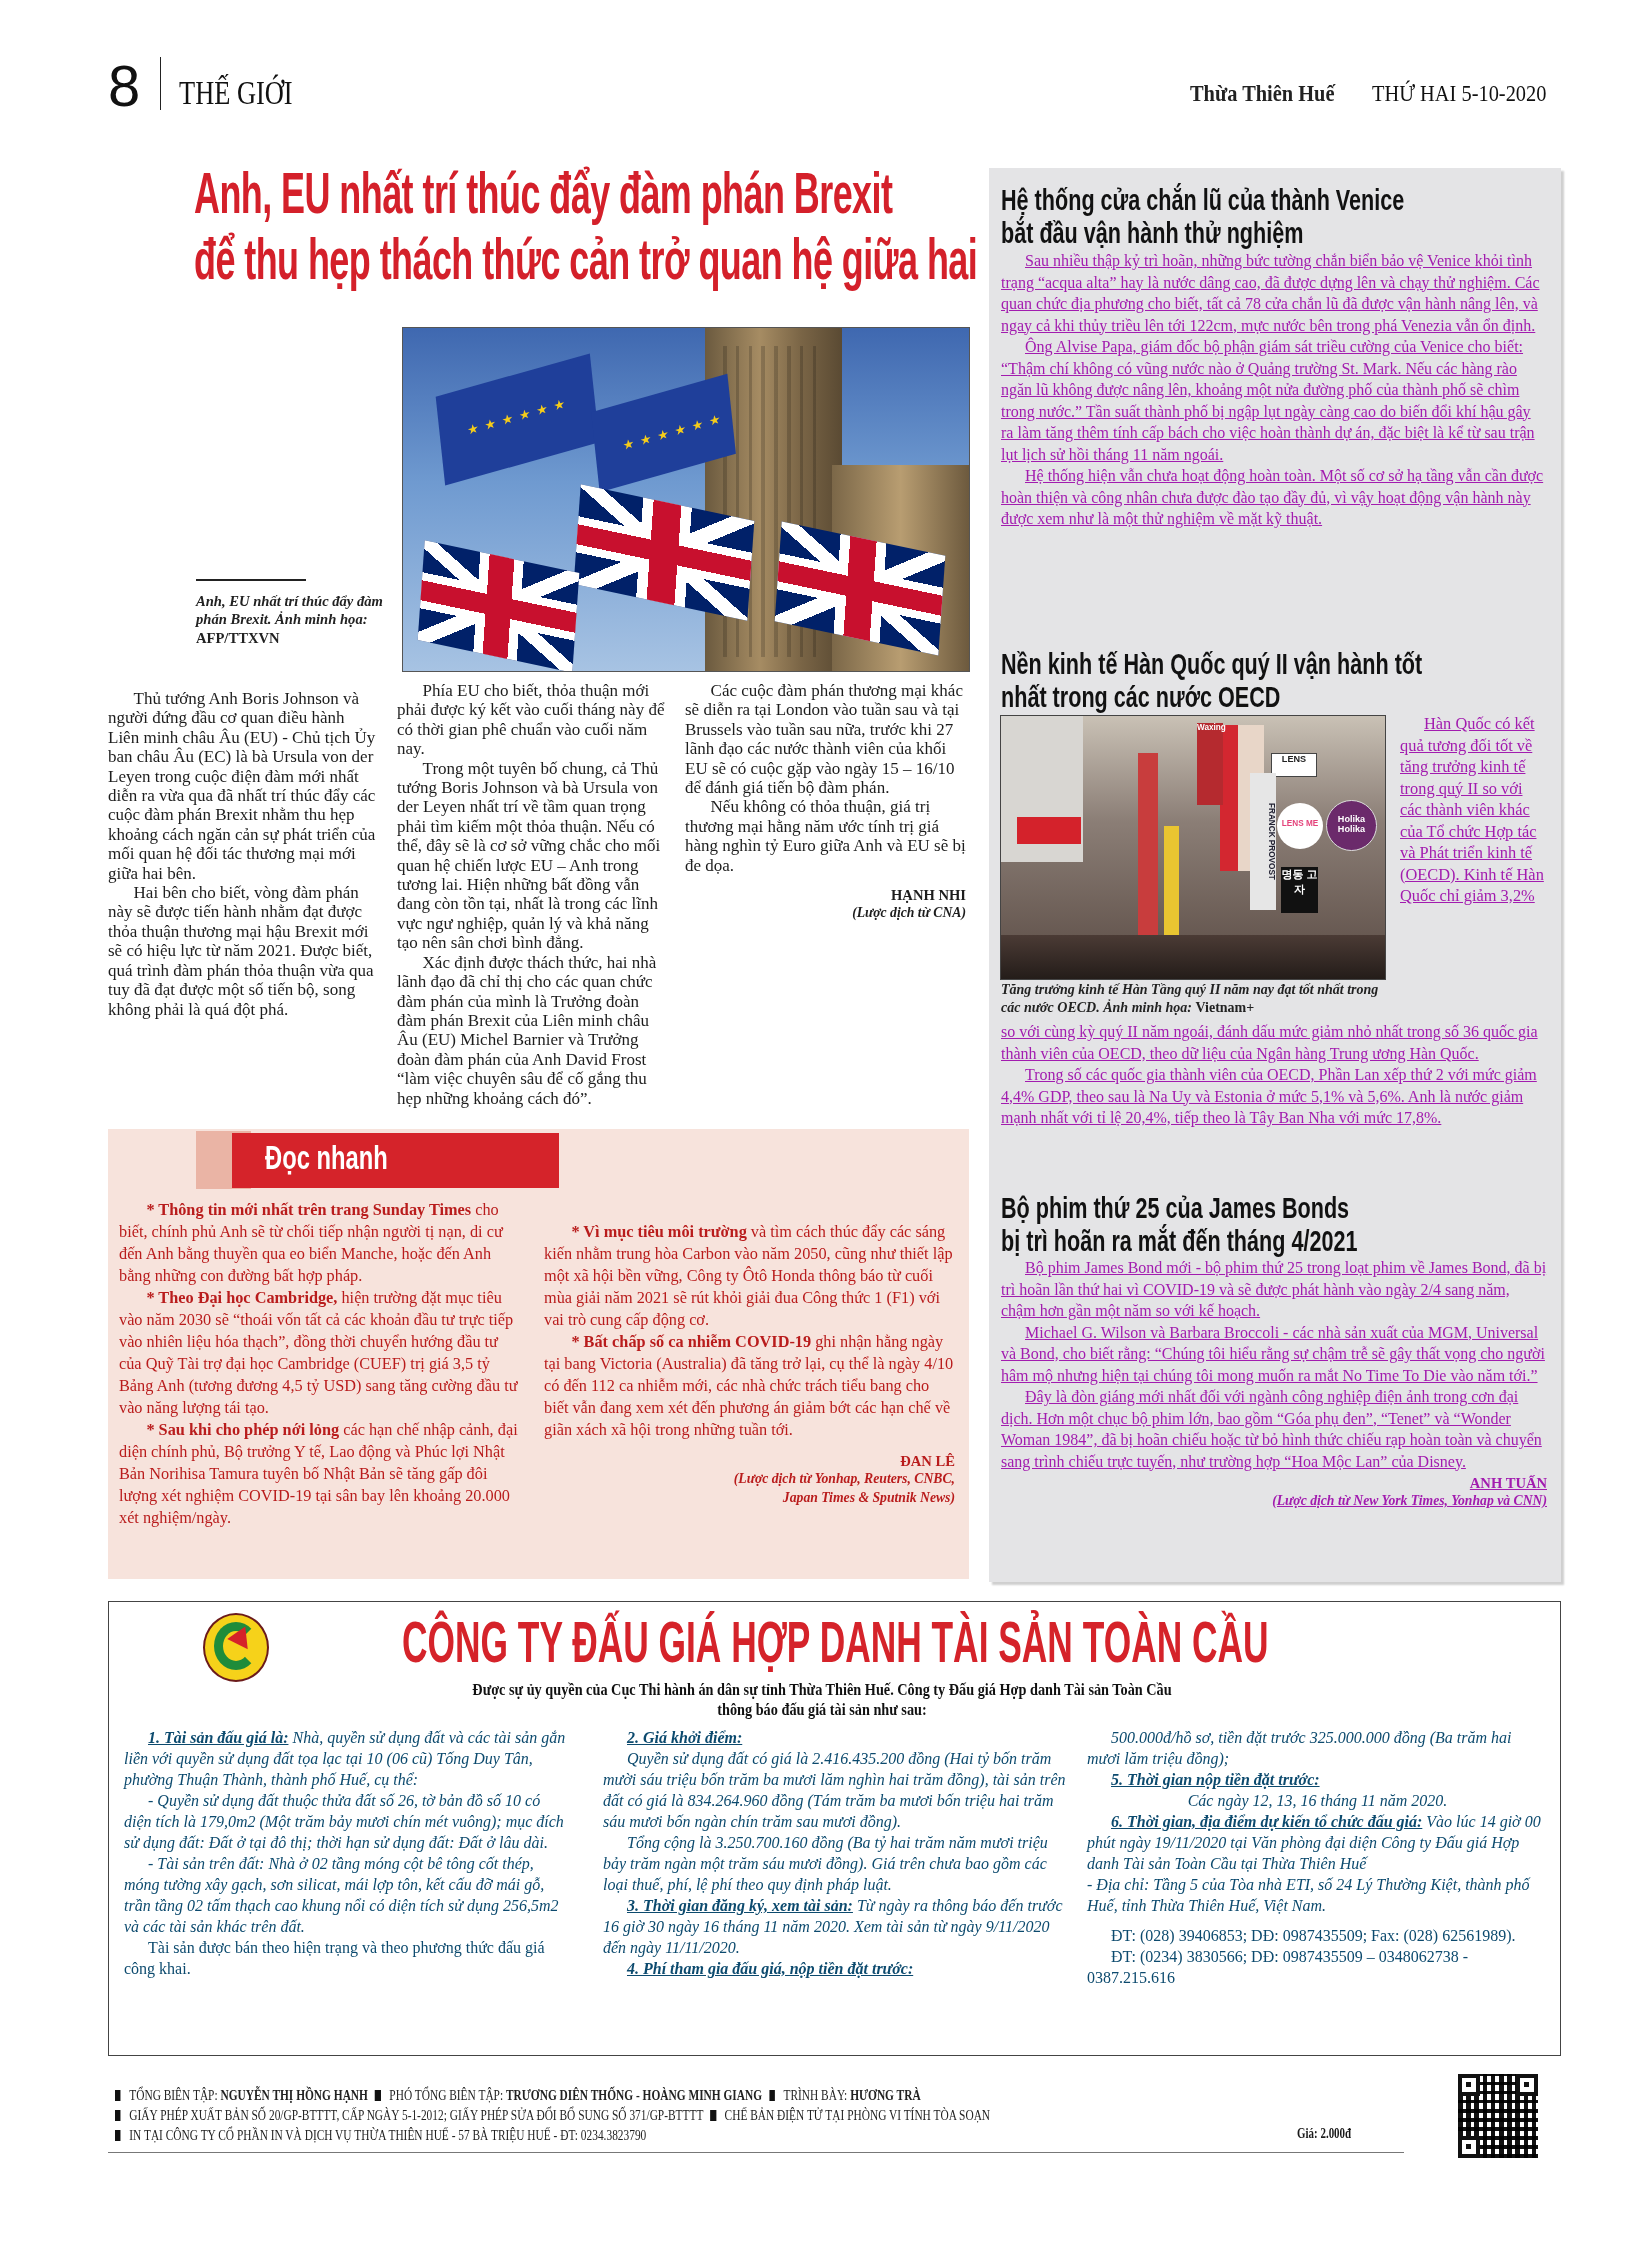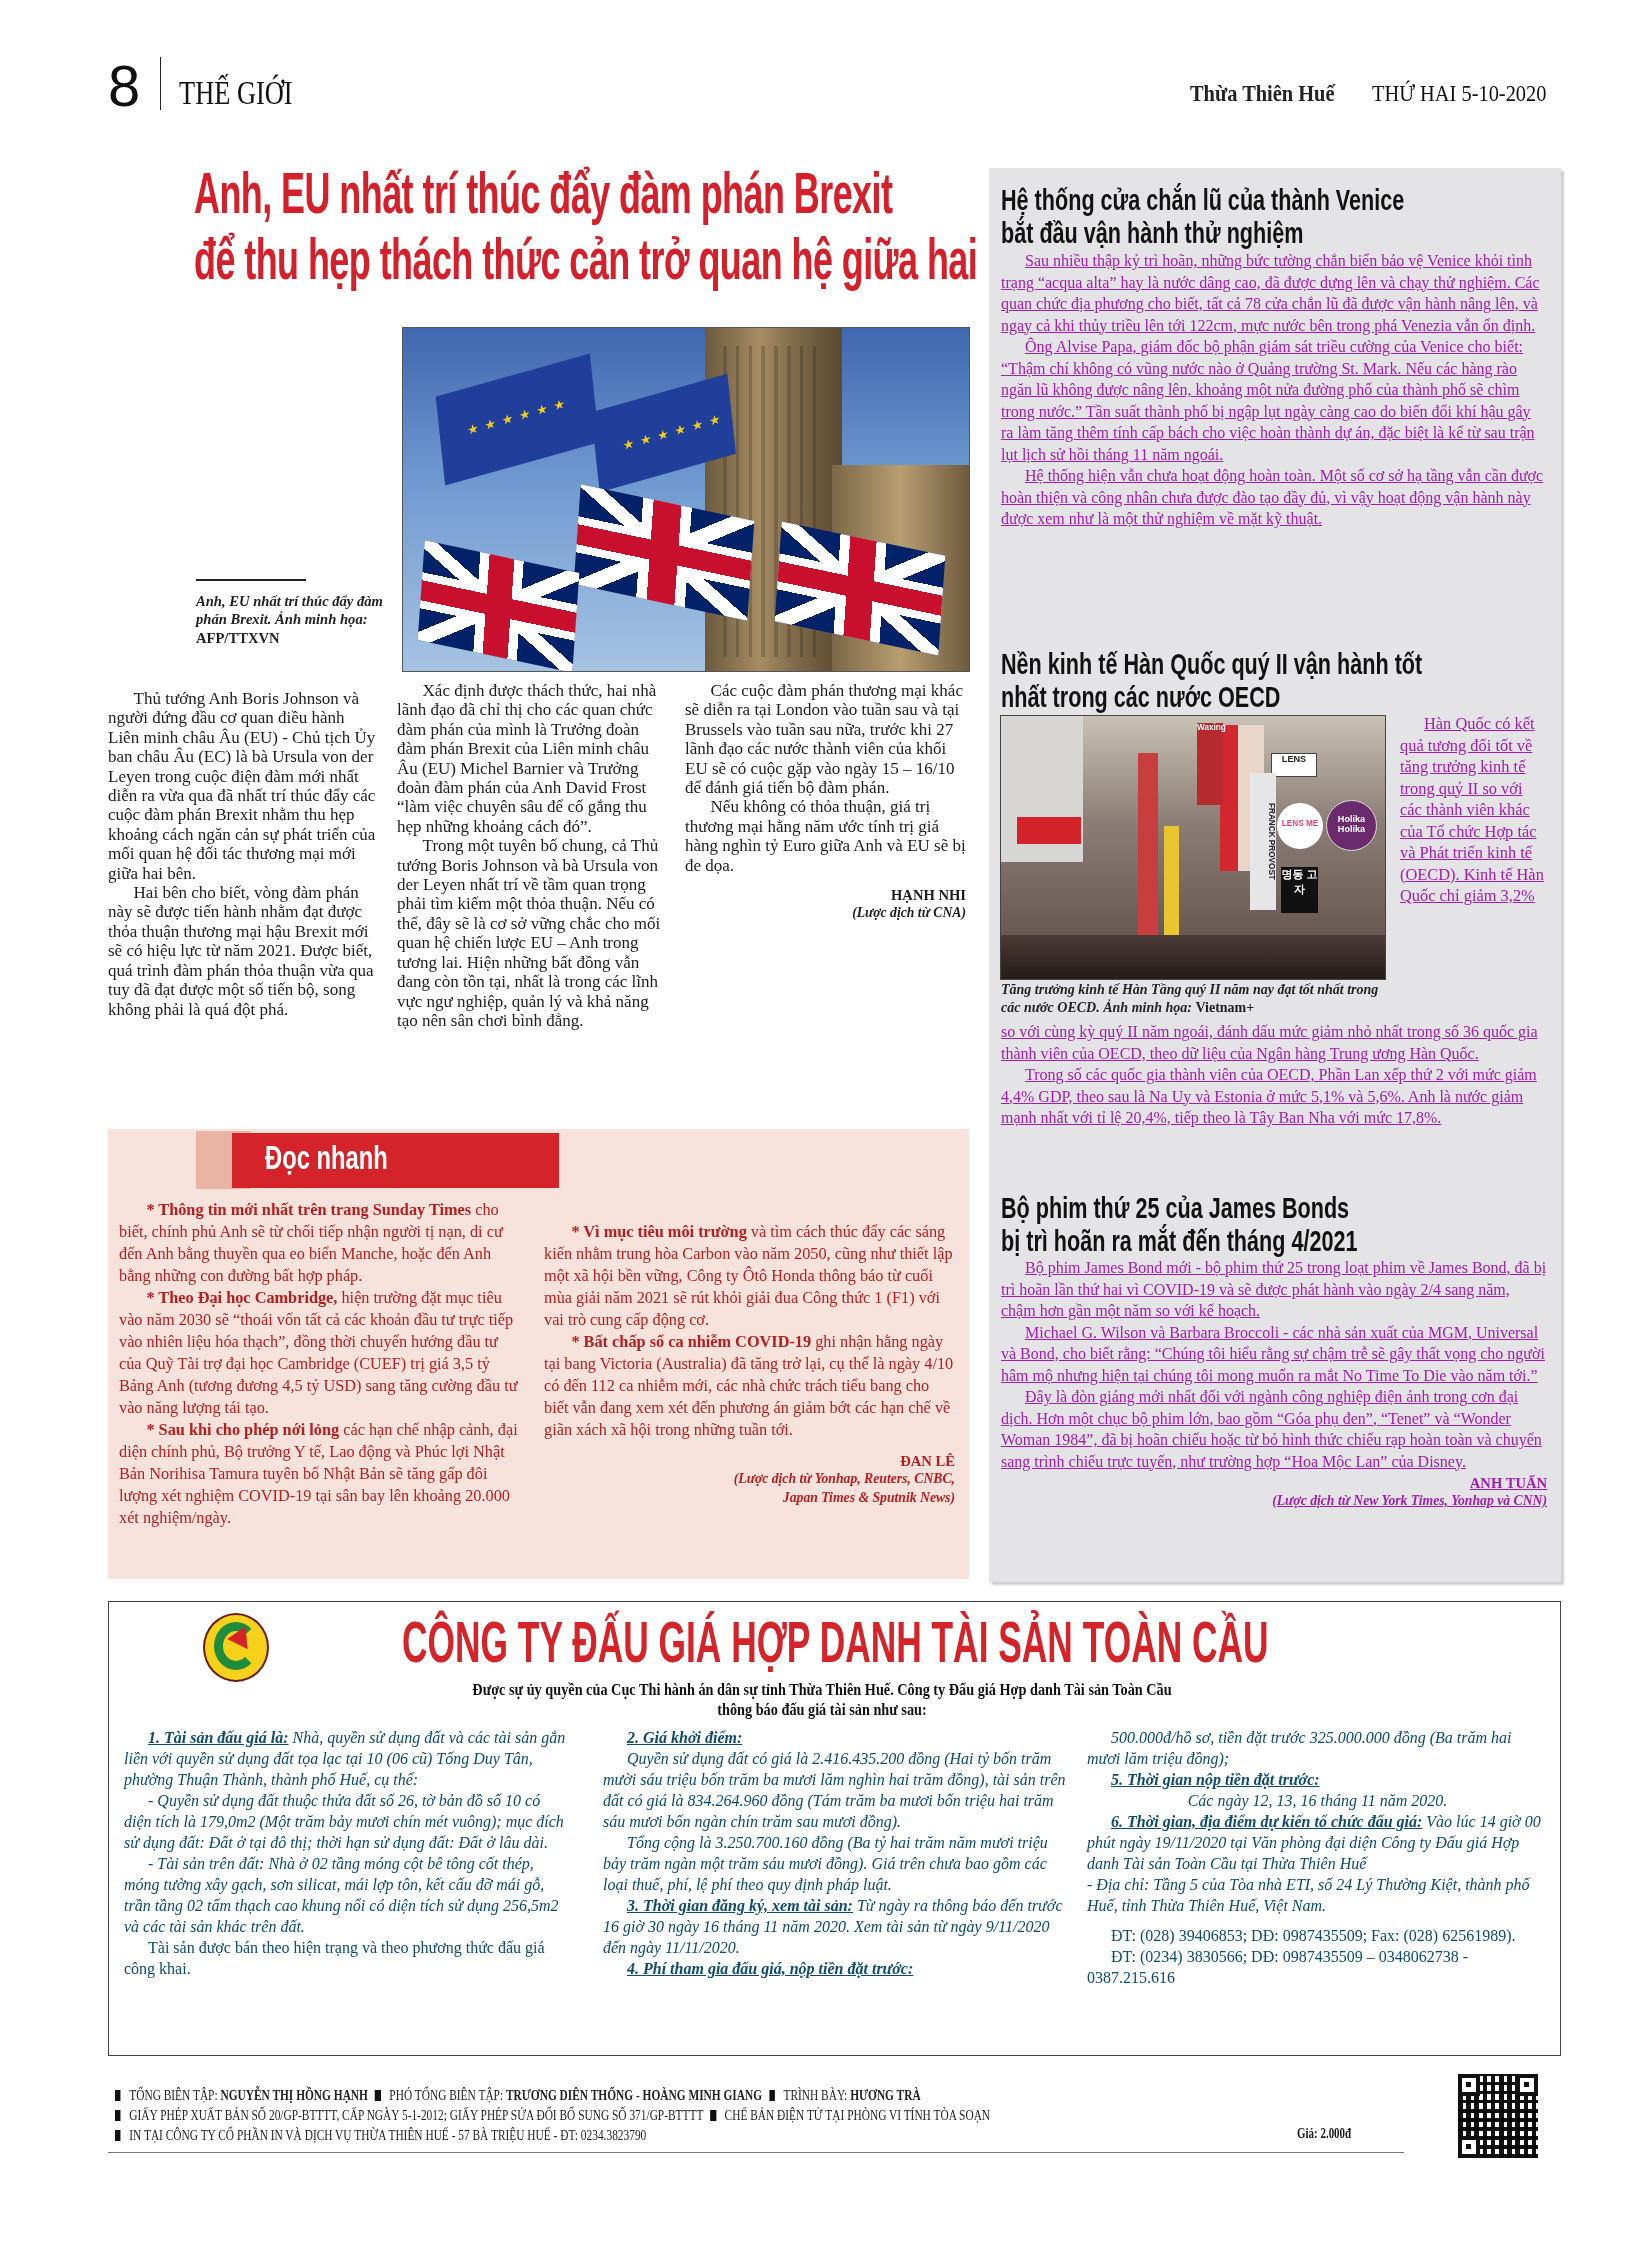--- a/index.html
+++ b/index.html
@@ -143,6 +143,7 @@
   <p>Hai bên cho biết, vòng đàm phán này sẽ được tiến hành nhằm đạt được thỏa thuận thương mại hậu Brexit mới sẽ có hiệu lực từ năm 2021. Được biết, quá trình đàm phán thỏa thuận vừa qua tuy đã đạt được một số tiến bộ, song không phải là quá đột phá.</p>
 </div>
 <div class="abs col col2">
+  <p>Phía EU cho biết, thỏa thuận mới phải được ký kết vào cuối tháng này để có thời gian phê chuẩn vào cuối năm nay.</p>
   <p>Xác định được thách thức, hai nhà lãnh đạo đã chỉ thị cho các quan chức đàm phán của mình là Trưởng đoàn đàm phán Brexit của Liên minh châu Âu (EU) Michel Barnier và Trưởng đoàn đàm phán của Anh David Frost “làm việc chuyên sâu để cố gắng thu hẹp những khoảng cách đó”.</p>
   <p>Trong một tuyên bố chung, cả Thủ tướng Boris Johnson và bà Ursula von der Leyen nhất trí về tầm quan trọng phải tìm kiếm một thỏa thuận. Nếu có thể, đây sẽ là cơ sở vững chắc cho mối quan hệ chiến lược EU – Anh trong tương lai. Hiện những bất đồng vẫn đang còn tồn tại, nhất là trong các lĩnh vực ngư nghiệp, quản lý và khả năng tạo nên sân chơi bình đẳng.</p>
 </div>

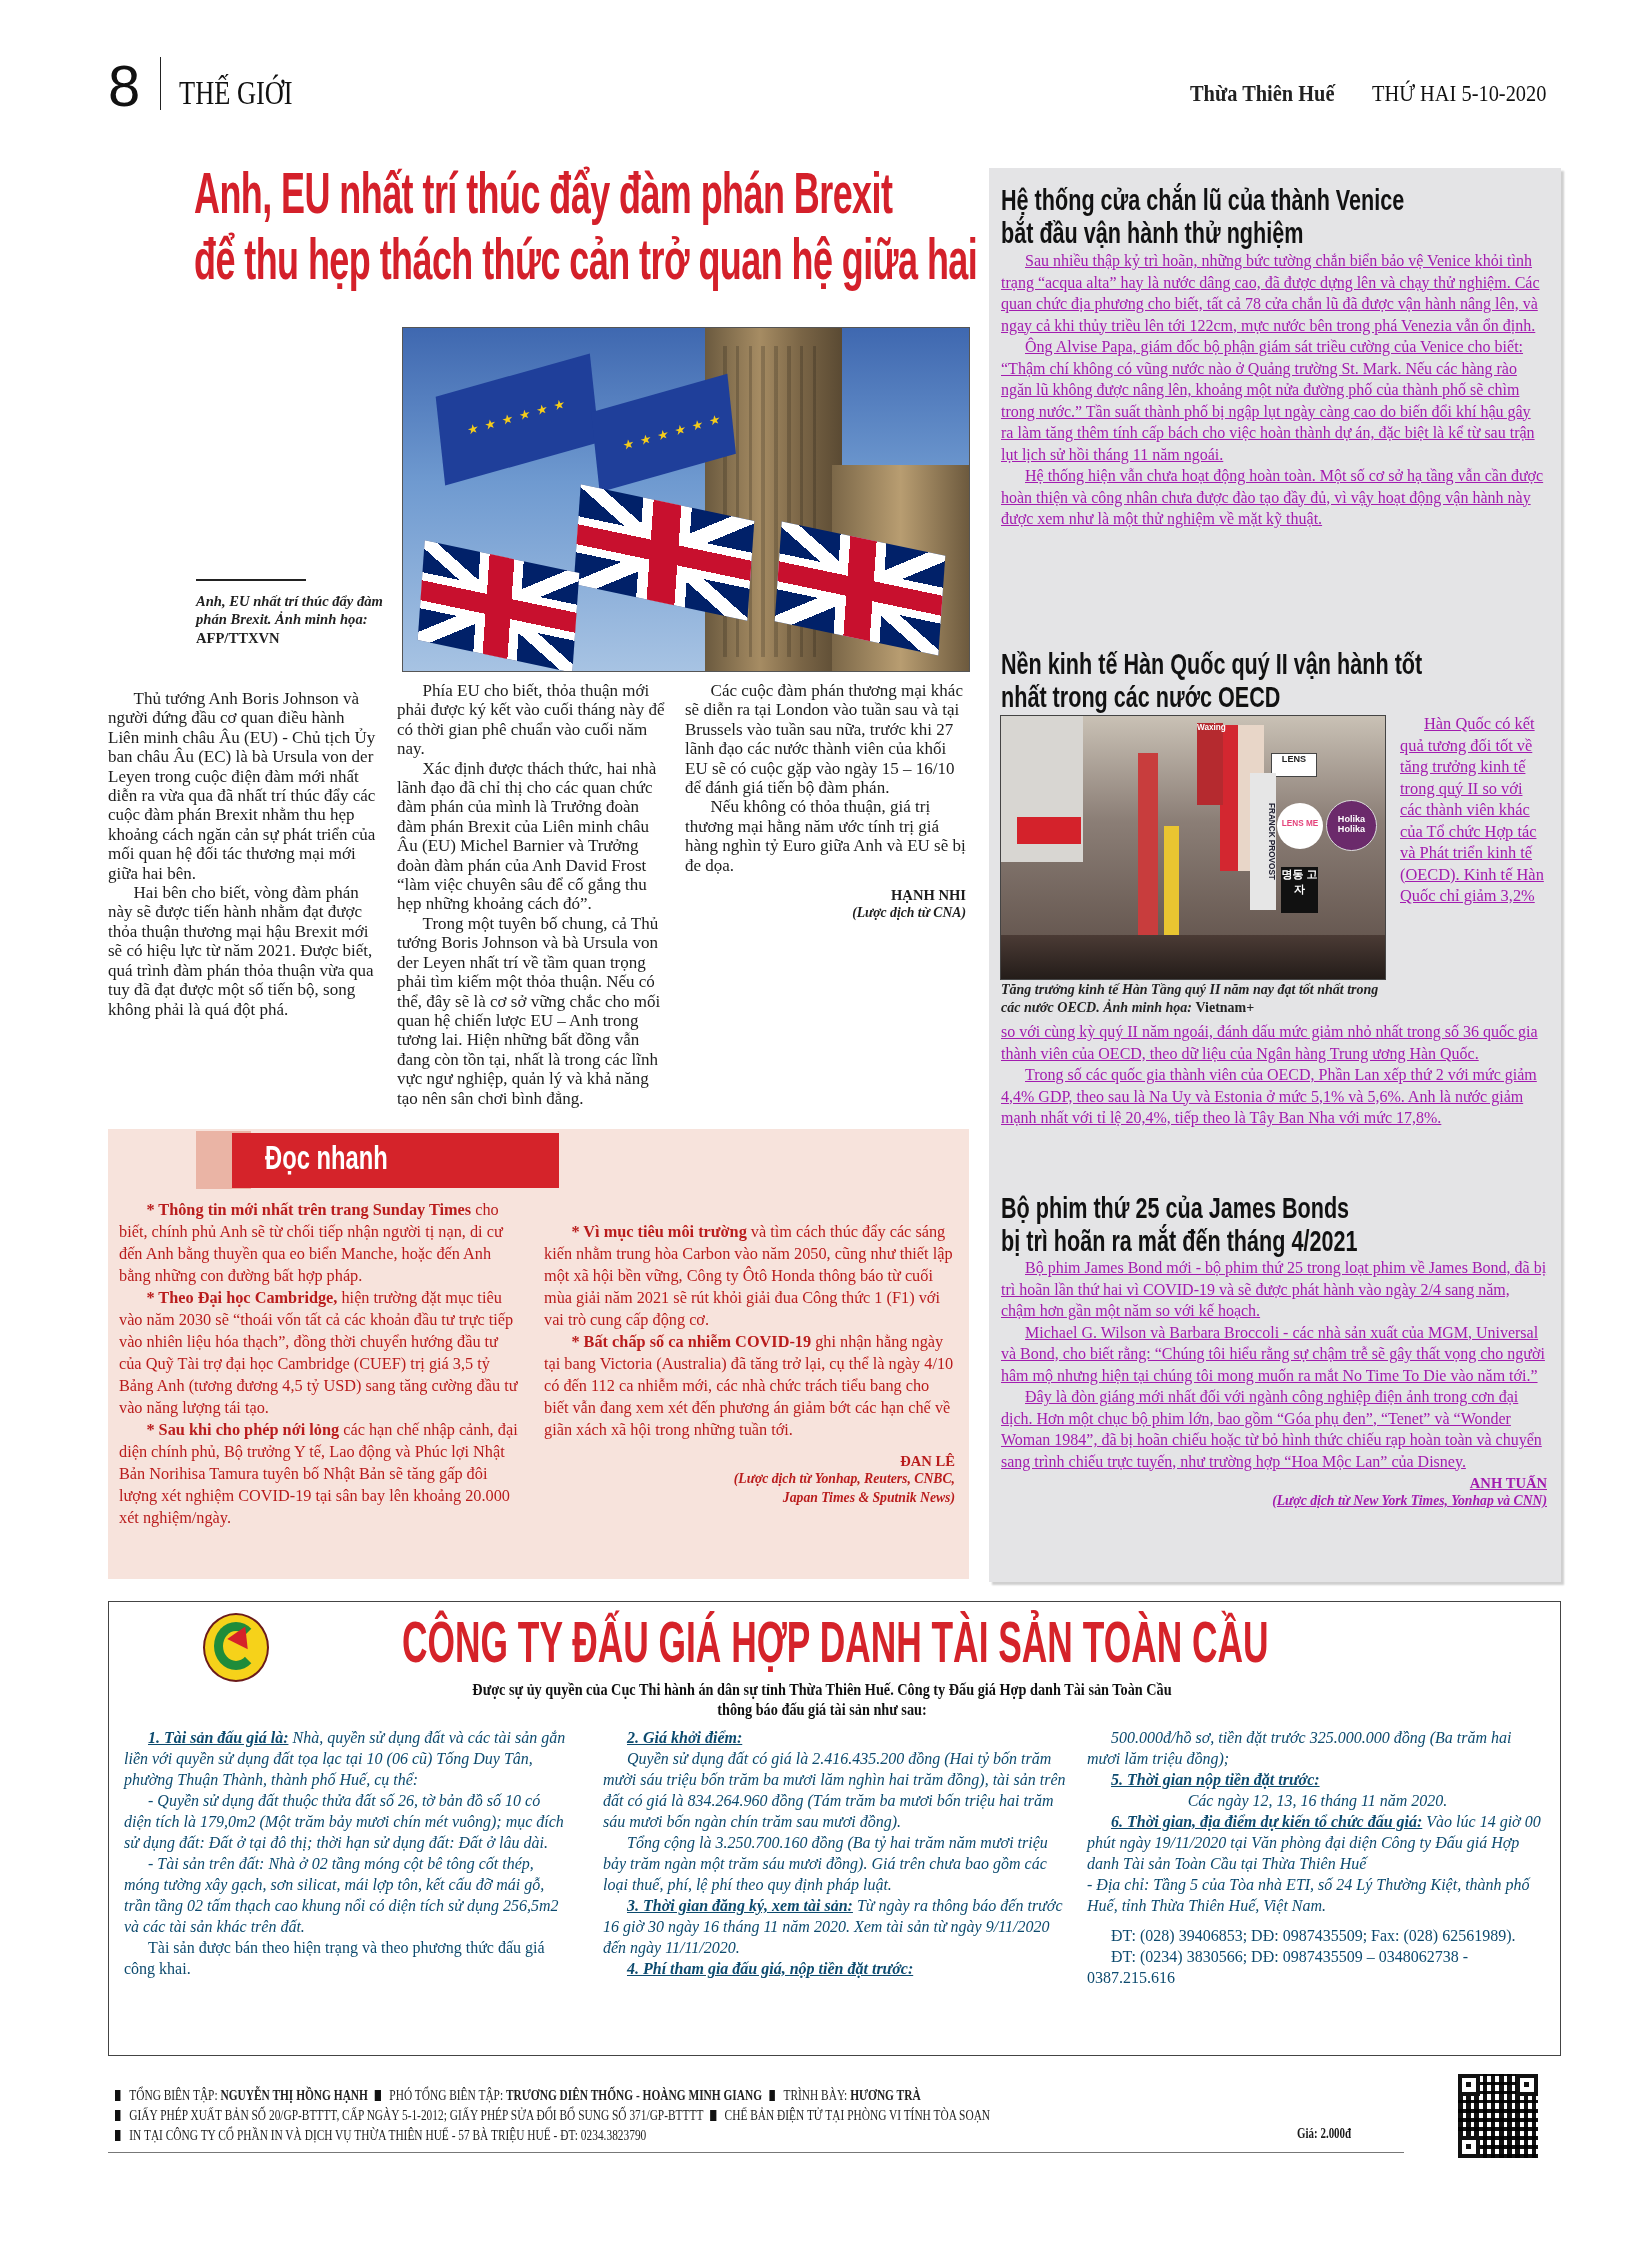--- a/index.html
+++ b/index.html
@@ -144,8 +144,8 @@
 </div>
 <div class="abs col col2">
   <p>Phía EU cho biết, thỏa thuận mới phải được ký kết vào cuối tháng này để có thời gian phê chuẩn vào cuối năm nay.</p>
+  <p>Trong một tuyên bố chung, cả Thủ tướng Boris Johnson và bà Ursula von der Leyen nhất trí về tầm quan trọng phải tìm kiếm một thỏa thuận. Nếu có thể, đây sẽ là cơ sở vững chắc cho mối quan hệ chiến lược EU – Anh trong tương lai. Hiện những bất đồng vẫn đang còn tồn tại, nhất là trong các lĩnh vực ngư nghiệp, quản lý và khả năng tạo nên sân chơi bình đẳng.</p>
   <p>Xác định được thách thức, hai nhà lãnh đạo đã chỉ thị cho các quan chức đàm phán của mình là Trưởng đoàn đàm phán Brexit của Liên minh châu Âu (EU) Michel Barnier và Trưởng đoàn đàm phán của Anh David Frost “làm việc chuyên sâu để cố gắng thu hẹp những khoảng cách đó”.</p>
-  <p>Trong một tuyên bố chung, cả Thủ tướng Boris Johnson và bà Ursula von der Leyen nhất trí về tầm quan trọng phải tìm kiếm một thỏa thuận. Nếu có thể, đây sẽ là cơ sở vững chắc cho mối quan hệ chiến lược EU – Anh trong tương lai. Hiện những bất đồng vẫn đang còn tồn tại, nhất là trong các lĩnh vực ngư nghiệp, quản lý và khả năng tạo nên sân chơi bình đẳng.</p>
 </div>
 <div class="abs col col3">
   <p>Các cuộc đàm phán thương mại khác sẽ diễn ra tại London vào tuần sau và tại Brussels vào tuần sau nữa, trước khi 27 lãnh đạo các nước thành viên của khối EU sẽ có cuộc gặp vào ngày 15 – 16/10 để đánh giá tiến bộ đàm phán.</p>

